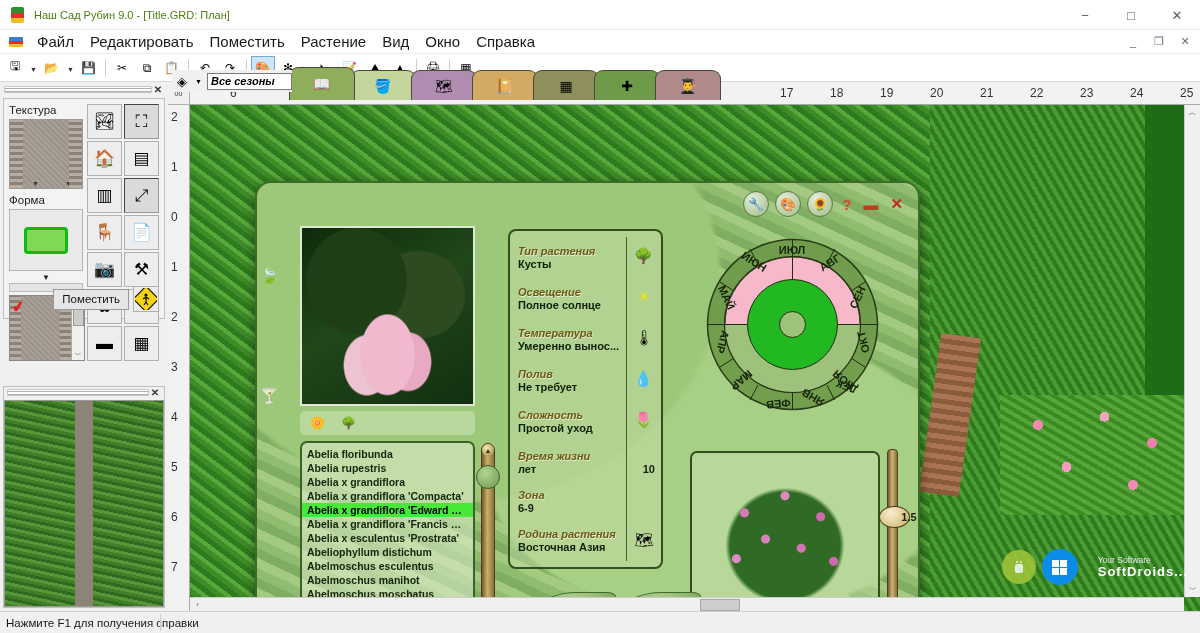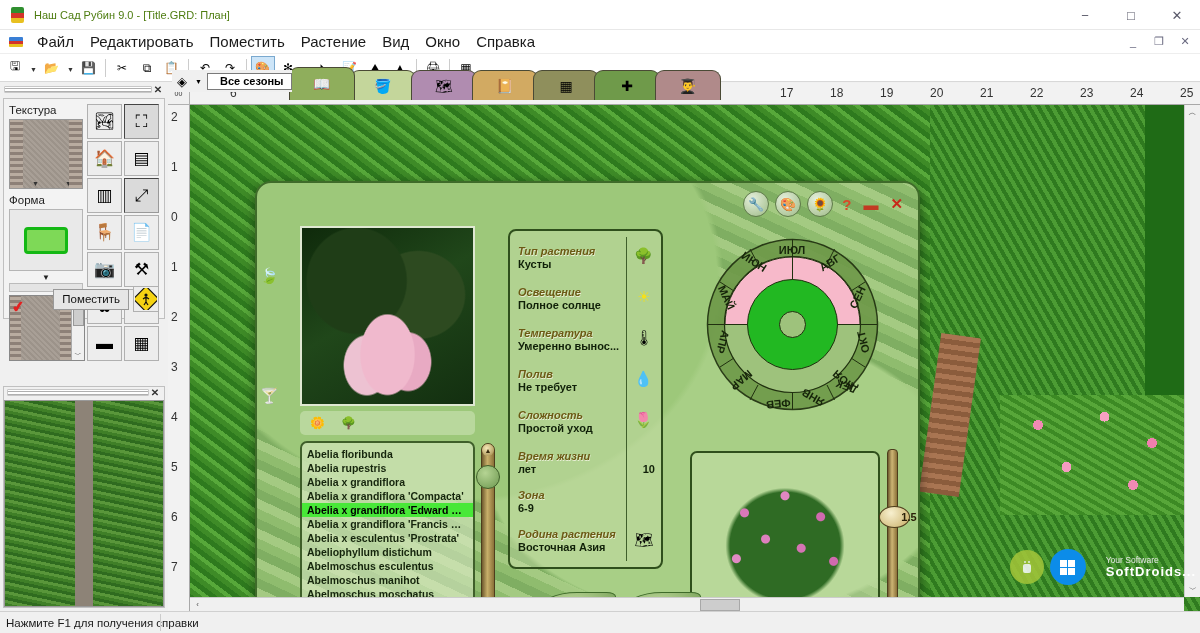--- a/index.html
+++ b/index.html
@@ -341,7 +341,7 @@
 <div style="position:absolute;left:172px;top:70px;width:120px;height:22px;display:flex;align-items:center;gap:3px;z-index:40;background:#f0f0f0;">
   <div style="width:20px;text-align:center;font-size:13px;">◈</div>
   <div style="width:9px;font-size:7px;">▼</div>
-  <div style="flex:1;height:17px;border:1px solid #7a7a7a;background:#fff;display:flex;align-items:center;padding-left:12px;font-size:11px;font-weight:bold;">Все сезоны</div>
+  <div style="flex:1;height:17px;border:1px solid #7a7a7a;background:#fff;display:flex;align-items:center;padding-left:3px;font-size:11px;font-weight:bold;font-style:italic;">Все сезоны</div>
 </div>
 
 <div class="tabstrip">

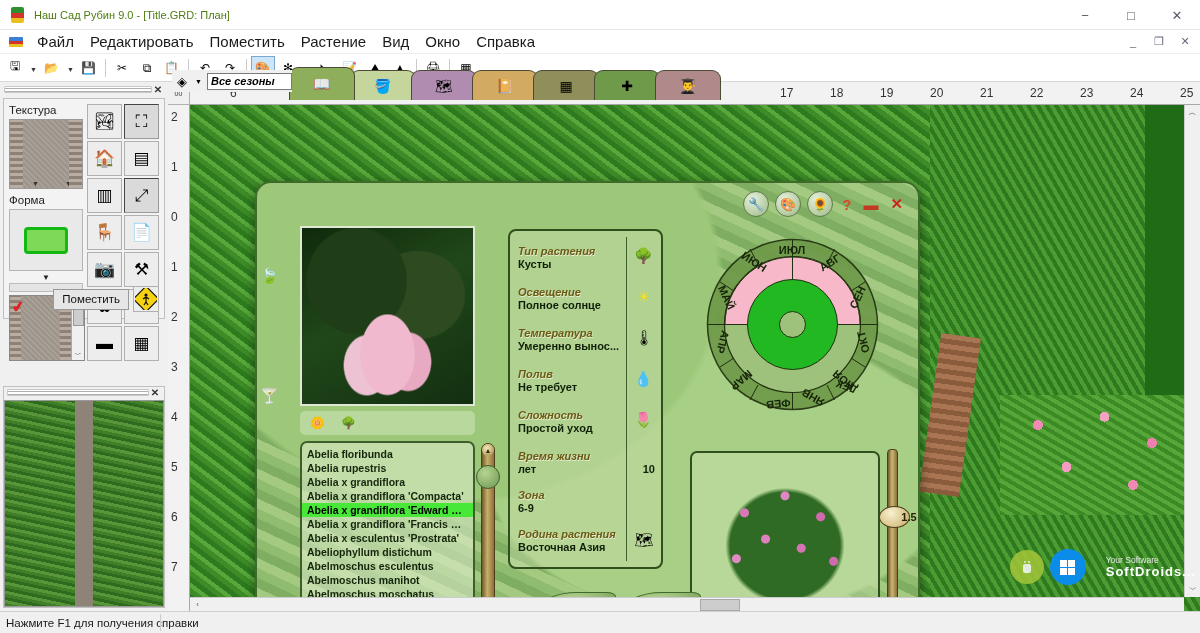--- a/index.html
+++ b/index.html
@@ -272,7 +272,7 @@
   .status-text{font-size:11.5px;color:#1a1a1a;}
   .status-sep{position:absolute;left:160px;top:2px;bottom:2px;width:1px;background:#ccc;}
 
-  .watermark{position:absolute;right:4px;bottom:26px;display:flex;align-items:center;
+  .watermark{position:absolute;right:12px;bottom:26px;display:flex;align-items:center;
     gap:20px;z-index:50;}
   .wm-and{width:34px;height:34px;border-radius:50%;background:#a4c639;opacity:.85;
     display:flex;align-items:center;justify-content:center;}

